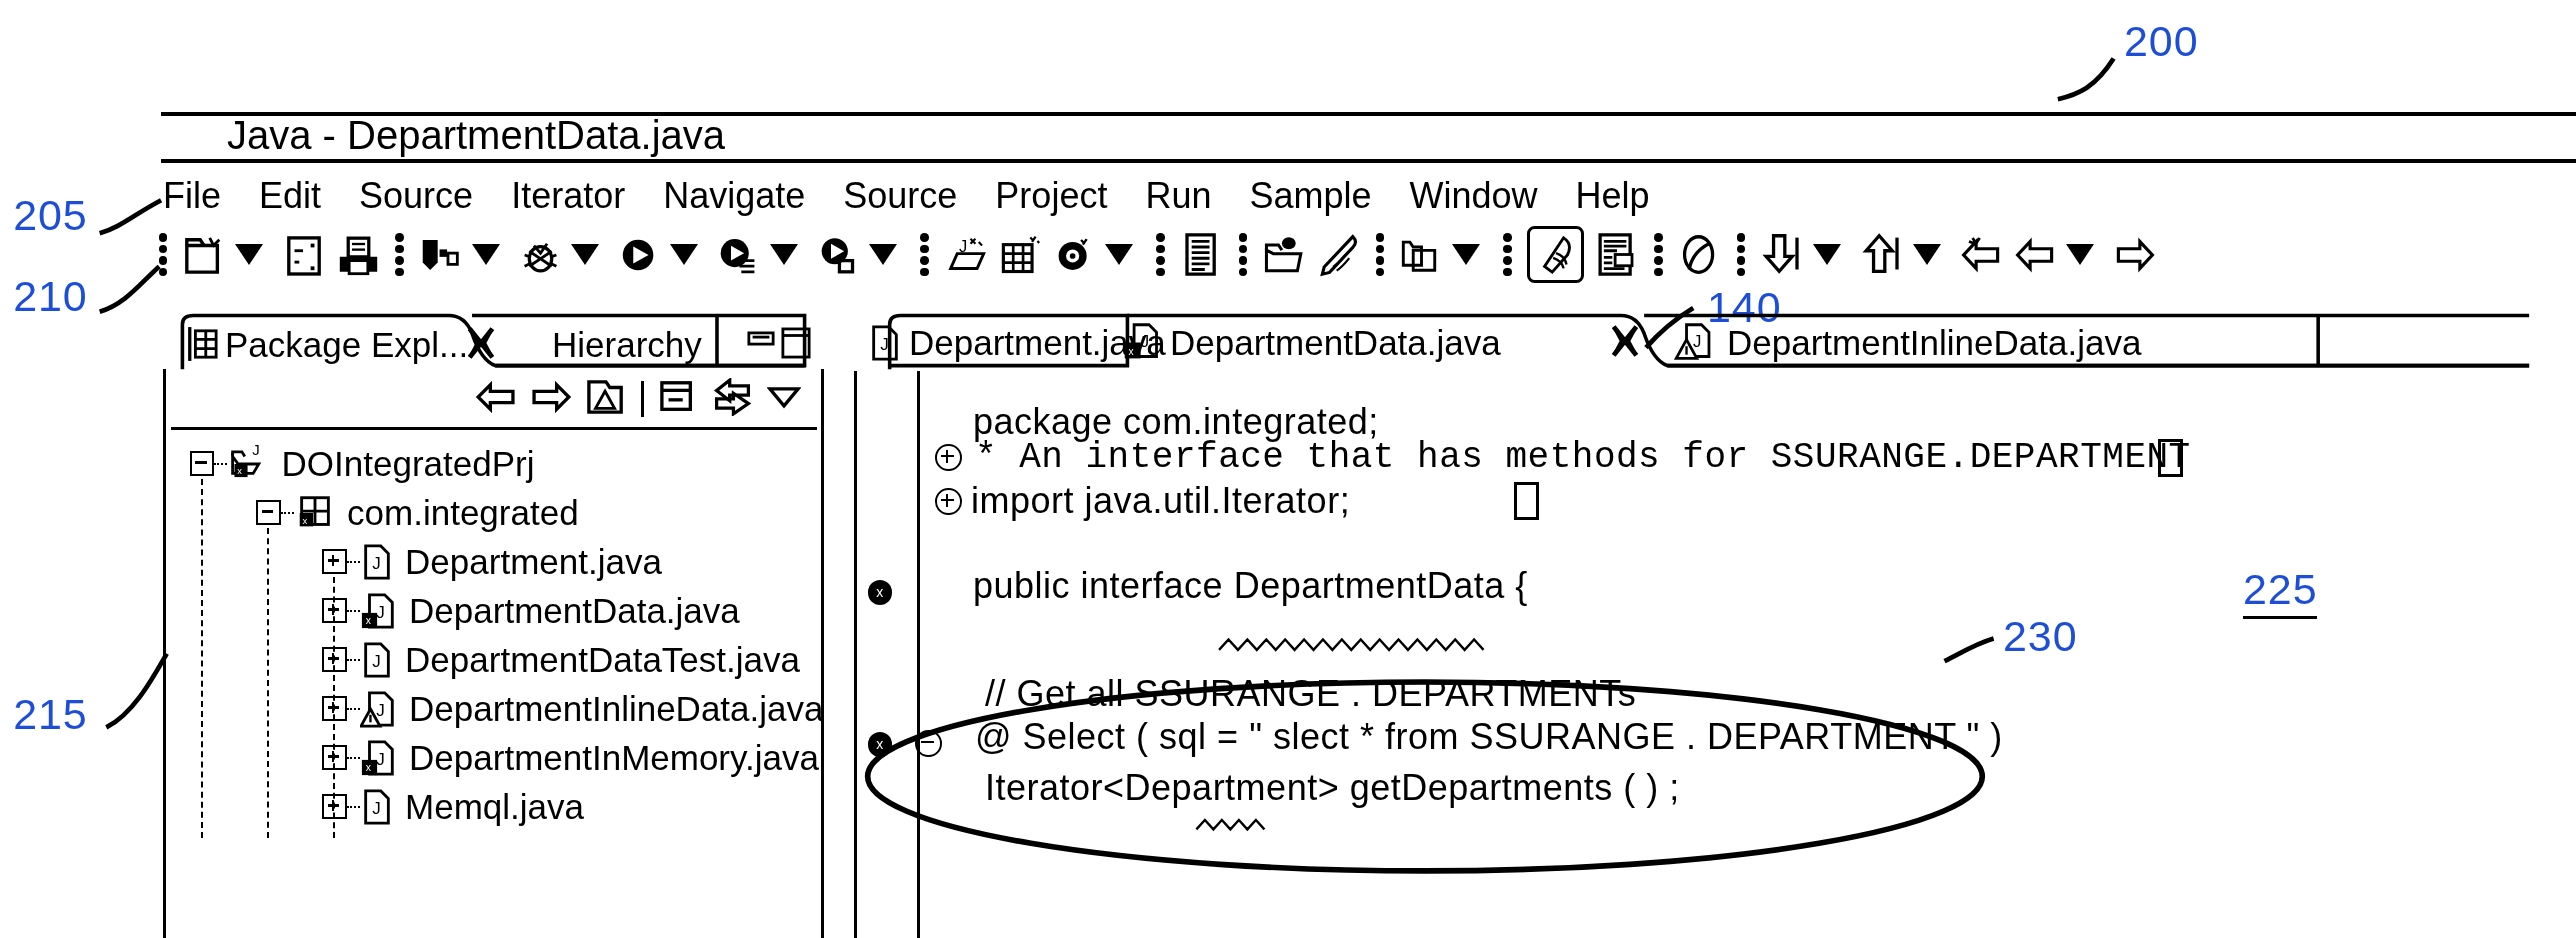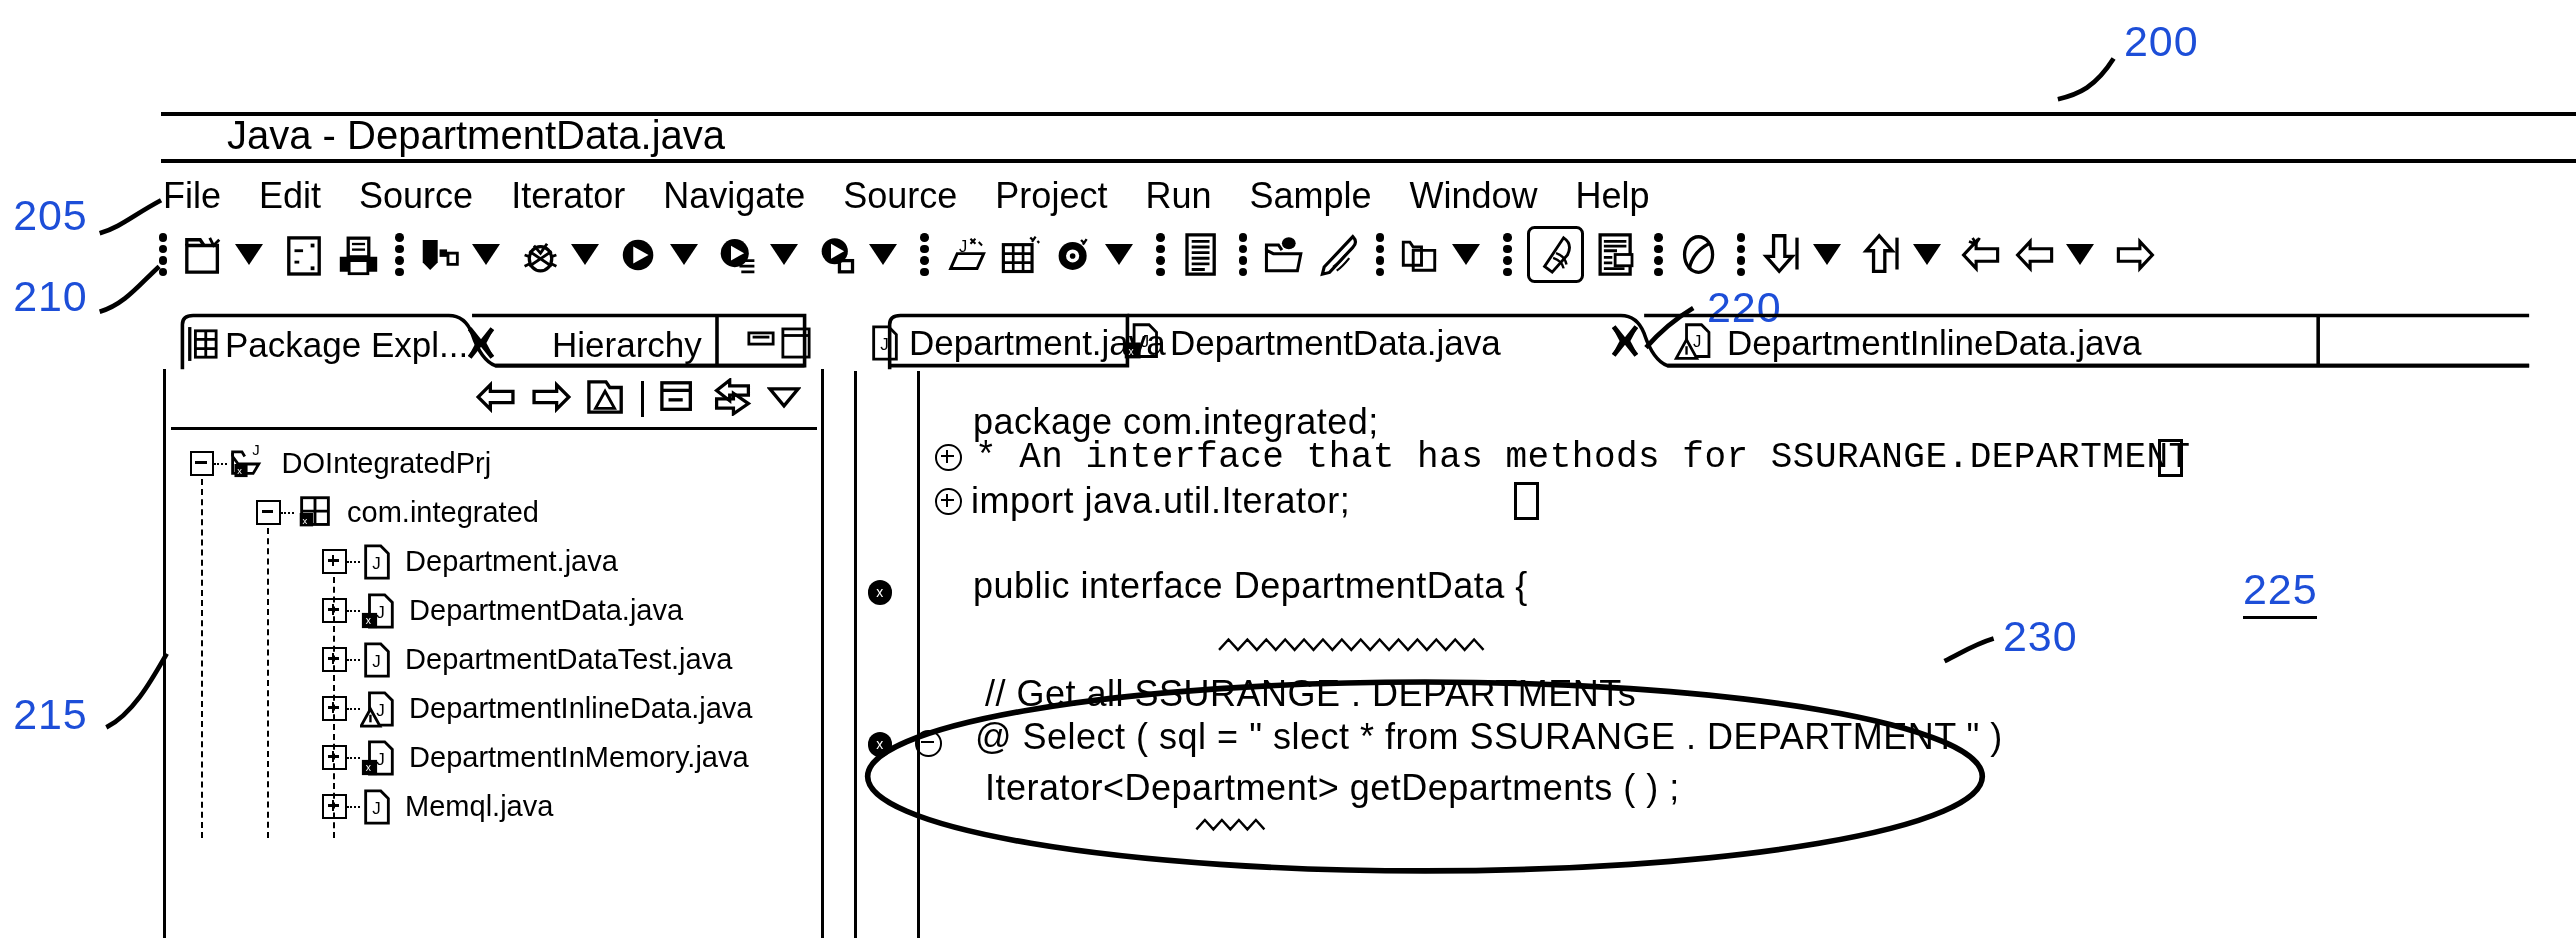--- a/index.html
+++ b/index.html
@@ -261,7 +261,7 @@
   <div class="refnum" style="left:13.2px; top:191px;">205</div>
   <div class="refnum" style="left:13.2px; top:272px;">210</div>
   <div class="refnum" style="left:13.2px; top:690px;">215</div>
-  <div class="refnum" style="left:1707px; top:283px;">220</div>
+  <div class="refnum" style="left:1707px; top:283px;">140</div>
   <div class="refnum underlined" style="left:2243px; top:565px;">225</div>
   <div class="refnum" style="left:2003px; top:612px;">230</div>
 

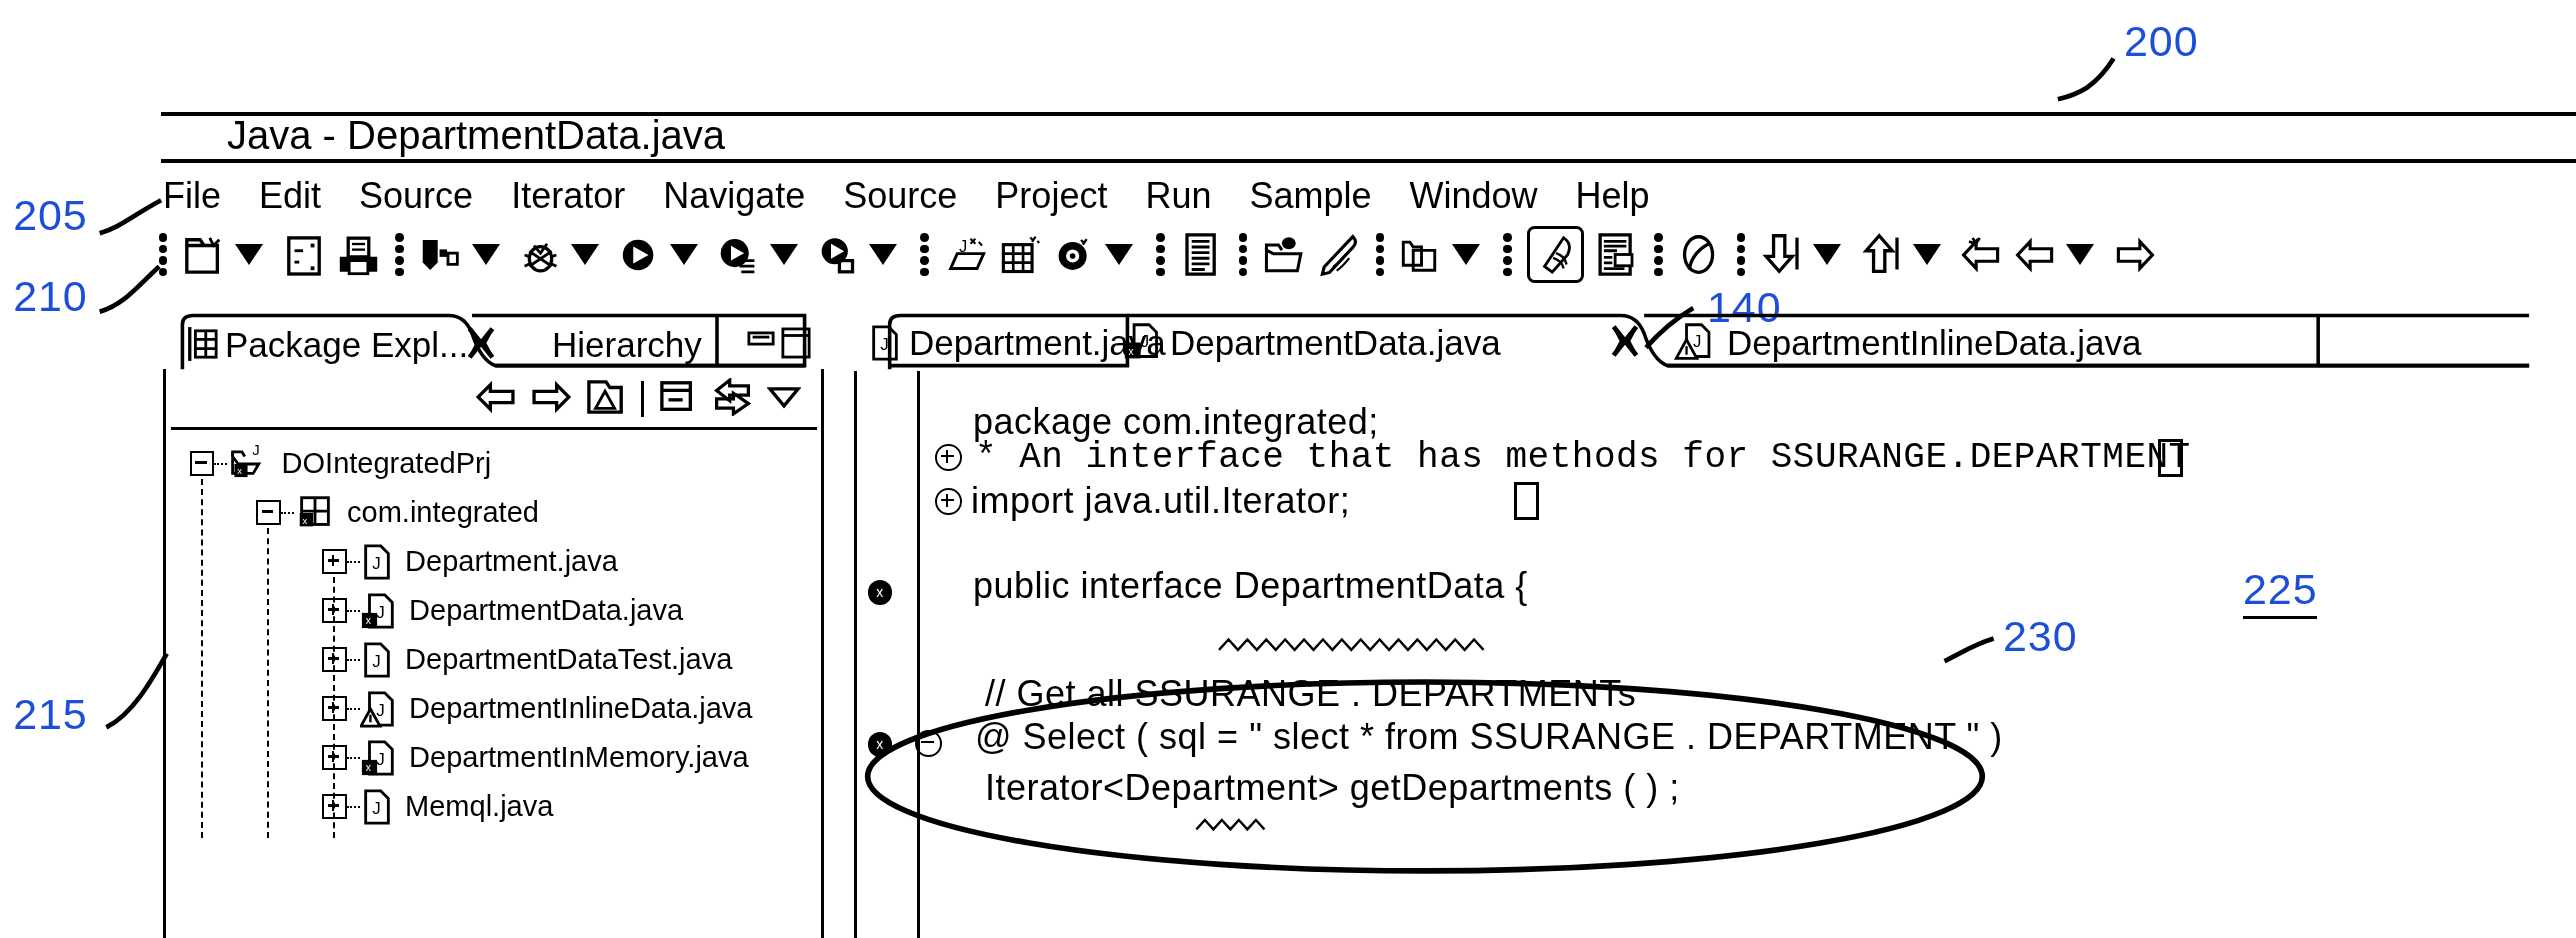--- a/index.html
+++ b/index.html
@@ -146,7 +146,7 @@
     display: flex; align-items: center;
     white-space: nowrap;
   }
-  .tnode .tlabel { font-size: 29px; margin-left: 11.3px; }
+  .tnode .tlabel { font-size: 35px; margin-left: 11.3px; }
   .expander {
     width: 24.6px; height: 24.6px;
     border: 2.8px solid #000;

